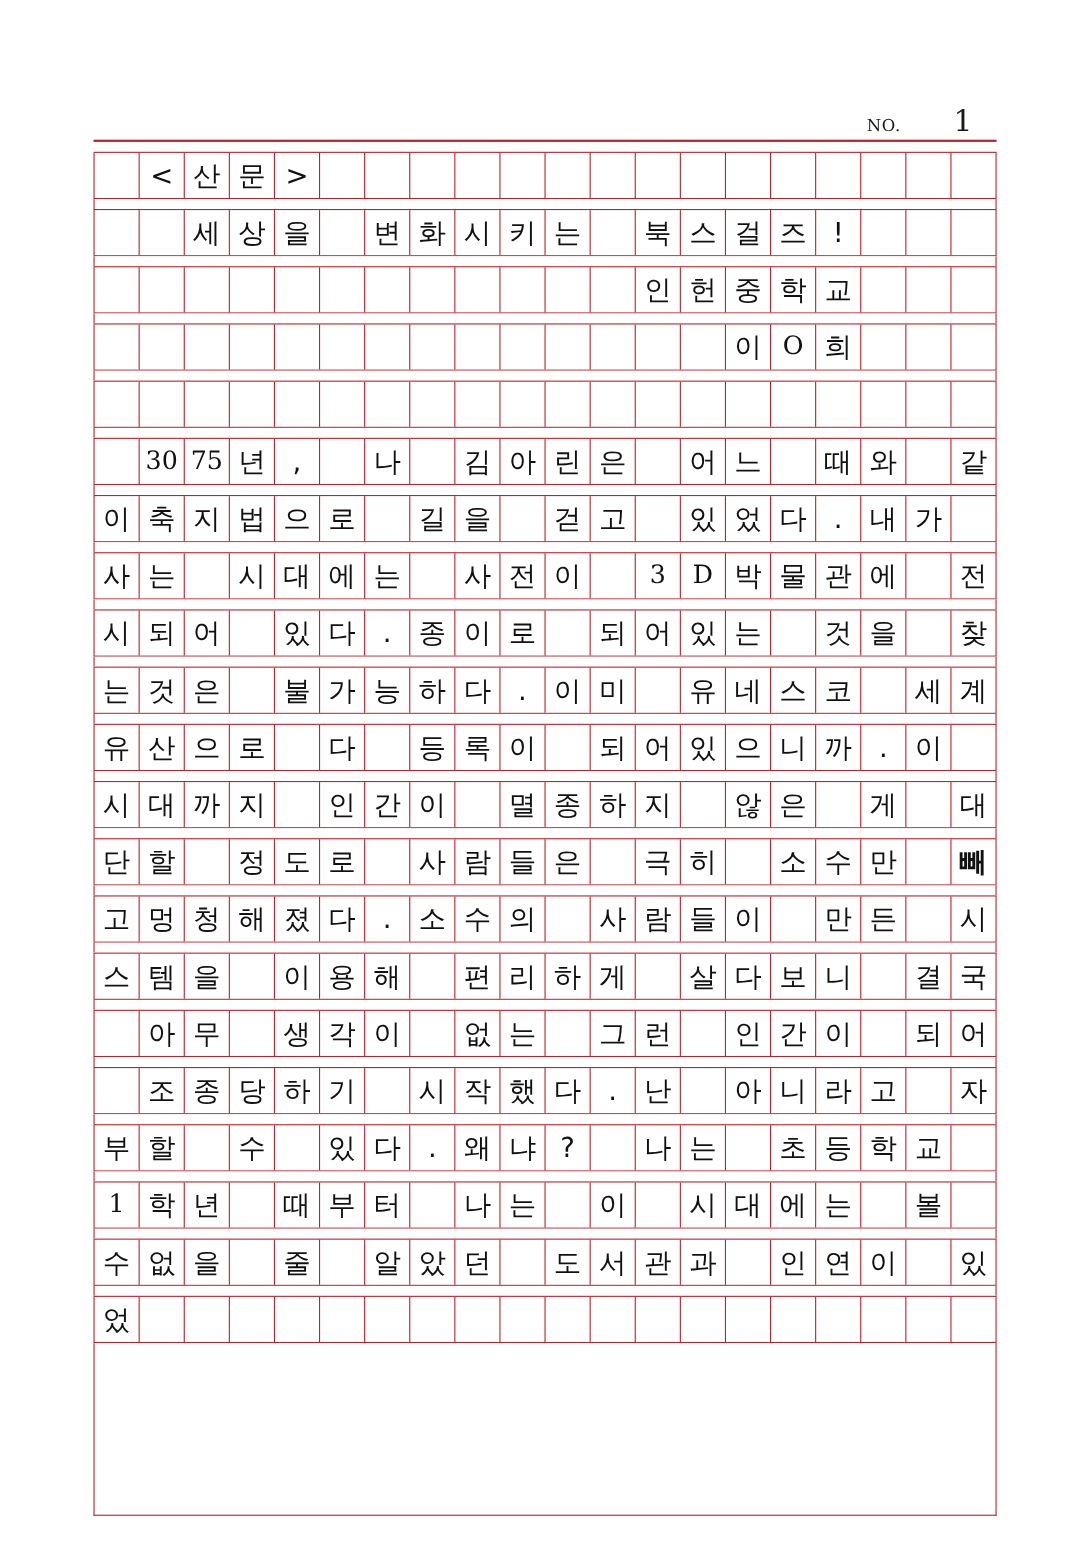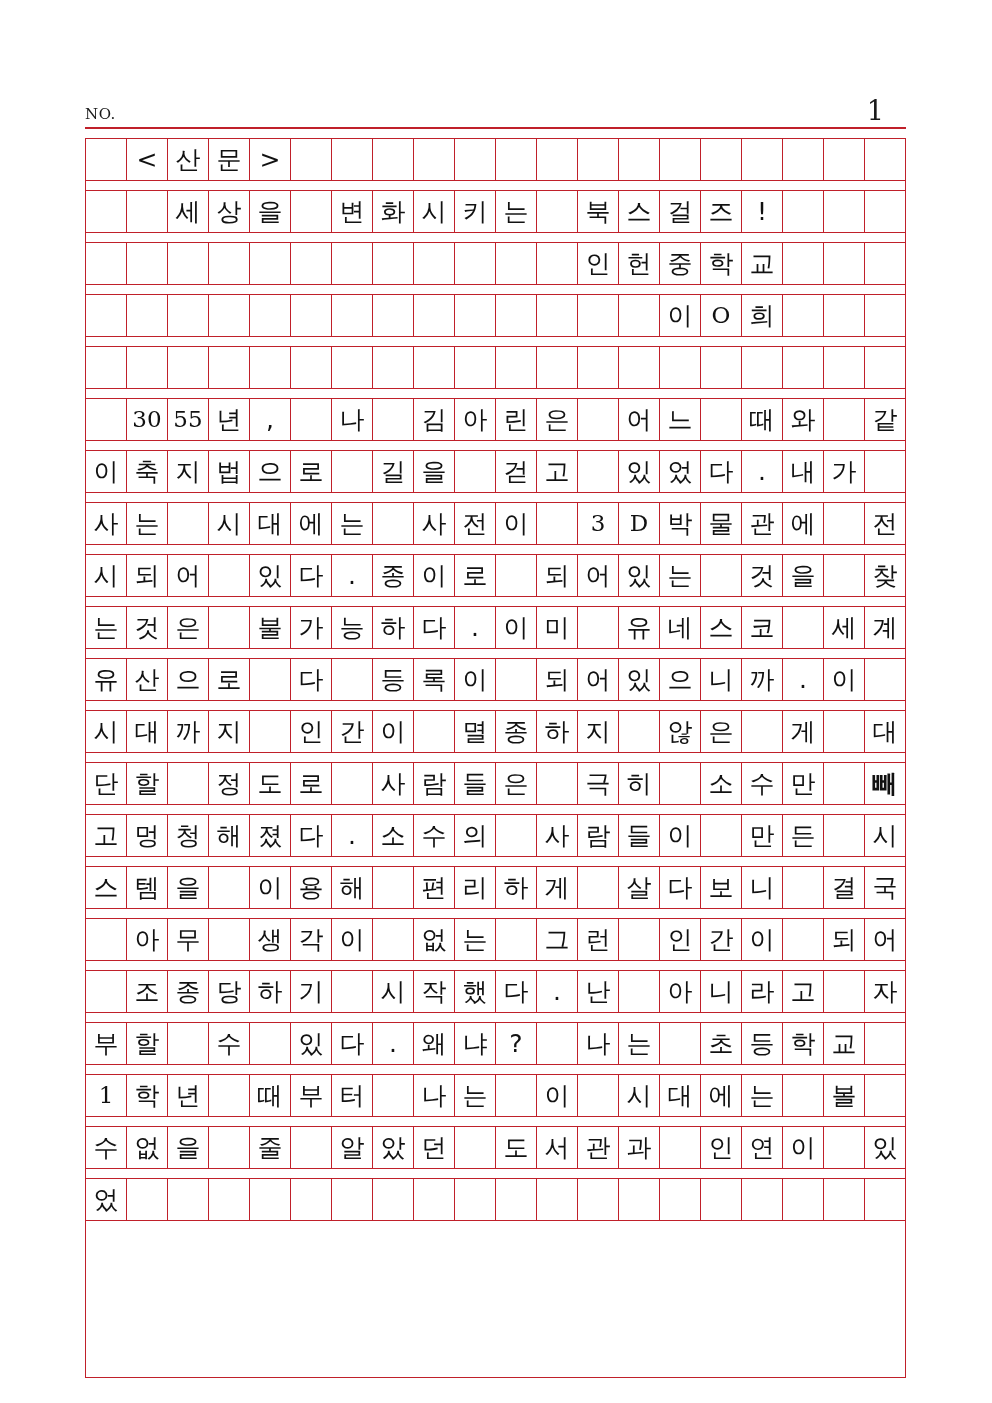--- a/index.html
+++ b/index.html
@@ -31,7 +31,7 @@
     height: 26px;
     display: flex;
     align-items: flex-end;
-    justify-content: space-between;
+    justify-content: flex-end;
   }
   .no-label {
     font-family: "DejaVu Serif", serif;

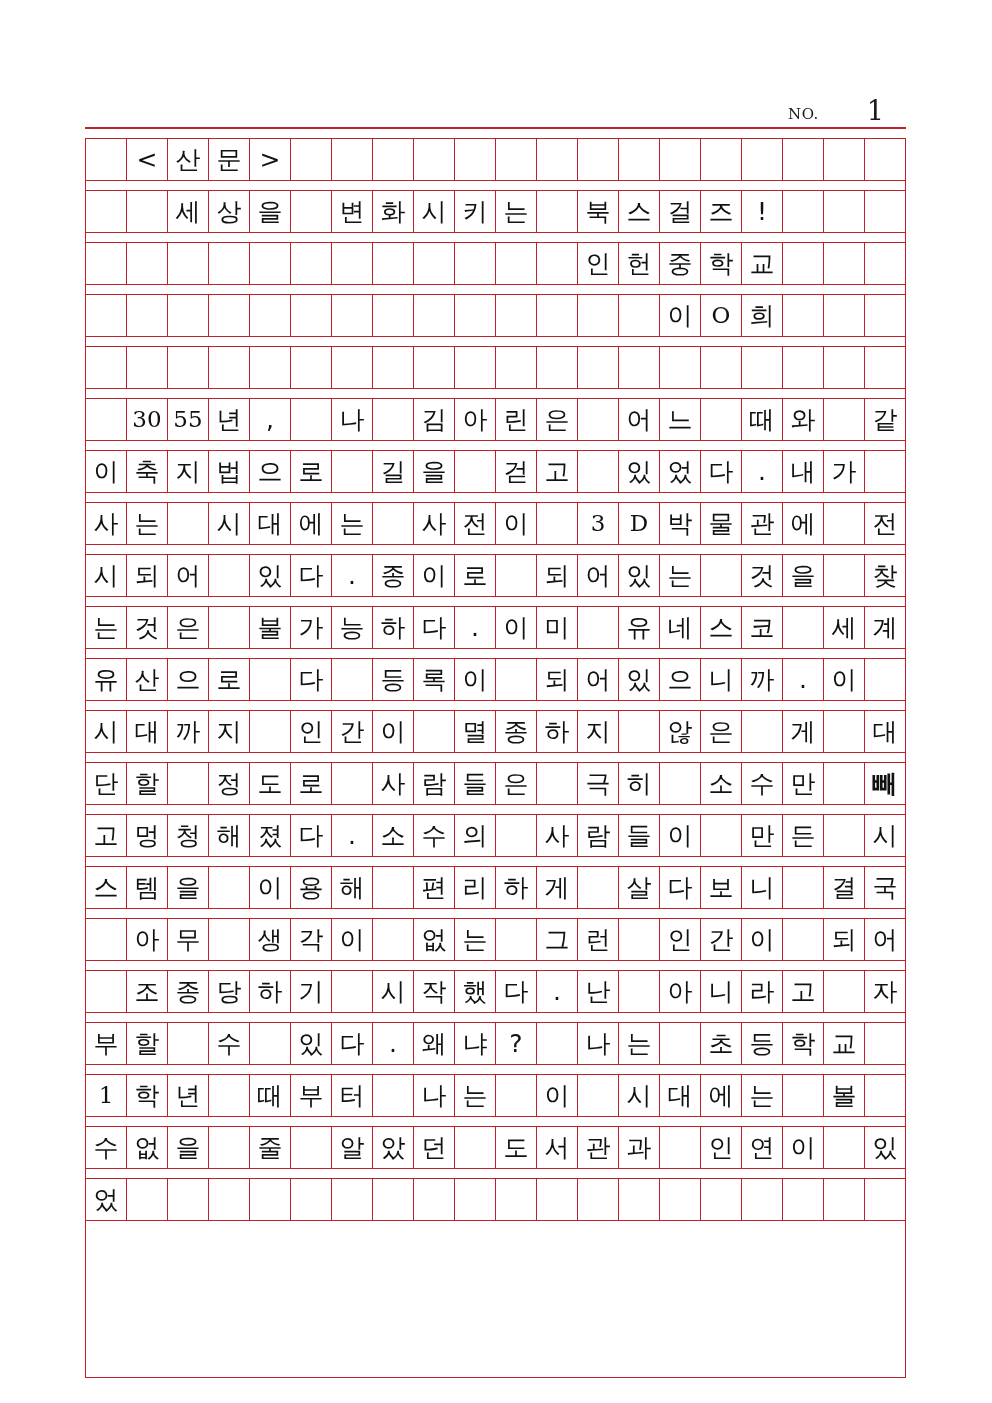--- a/index.html
+++ b/index.html
@@ -259,7 +259,7 @@
       <div class="mrow">
         <div class="cell"></div>
         <div class="cell num">30</div>
-        <div class="cell num">55</div>
+        <div class="cell num">75</div>
         <div class="cell">년</div>
         <div class="cell punct">,</div>
         <div class="cell"></div>

